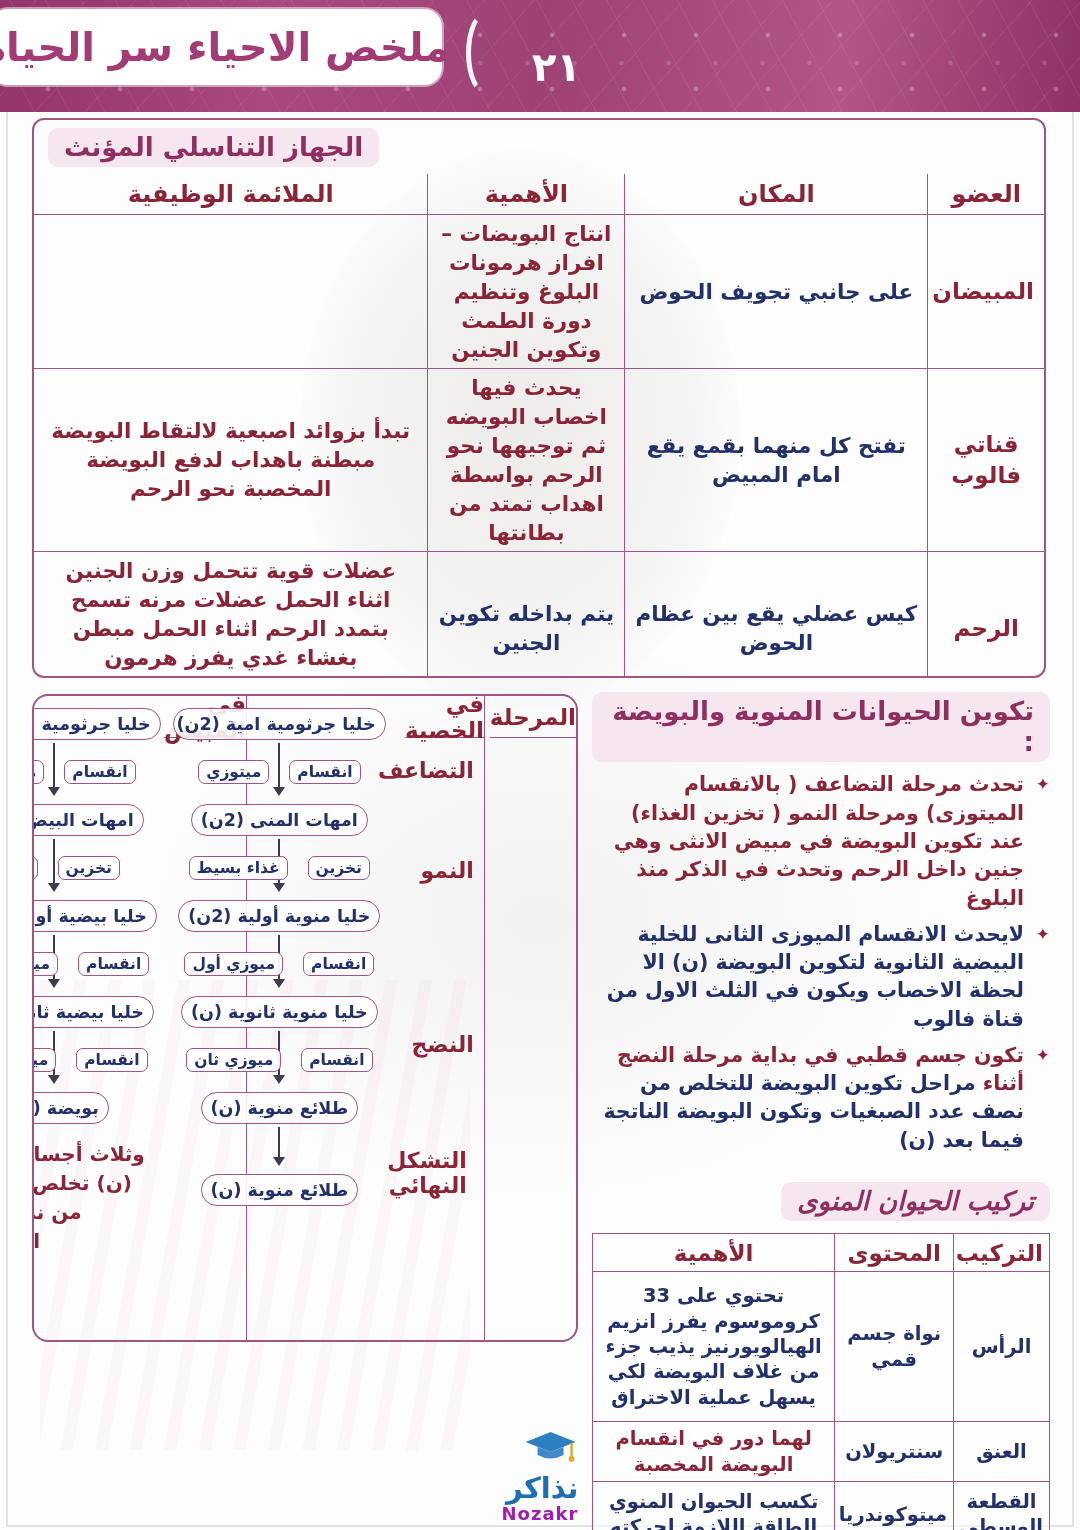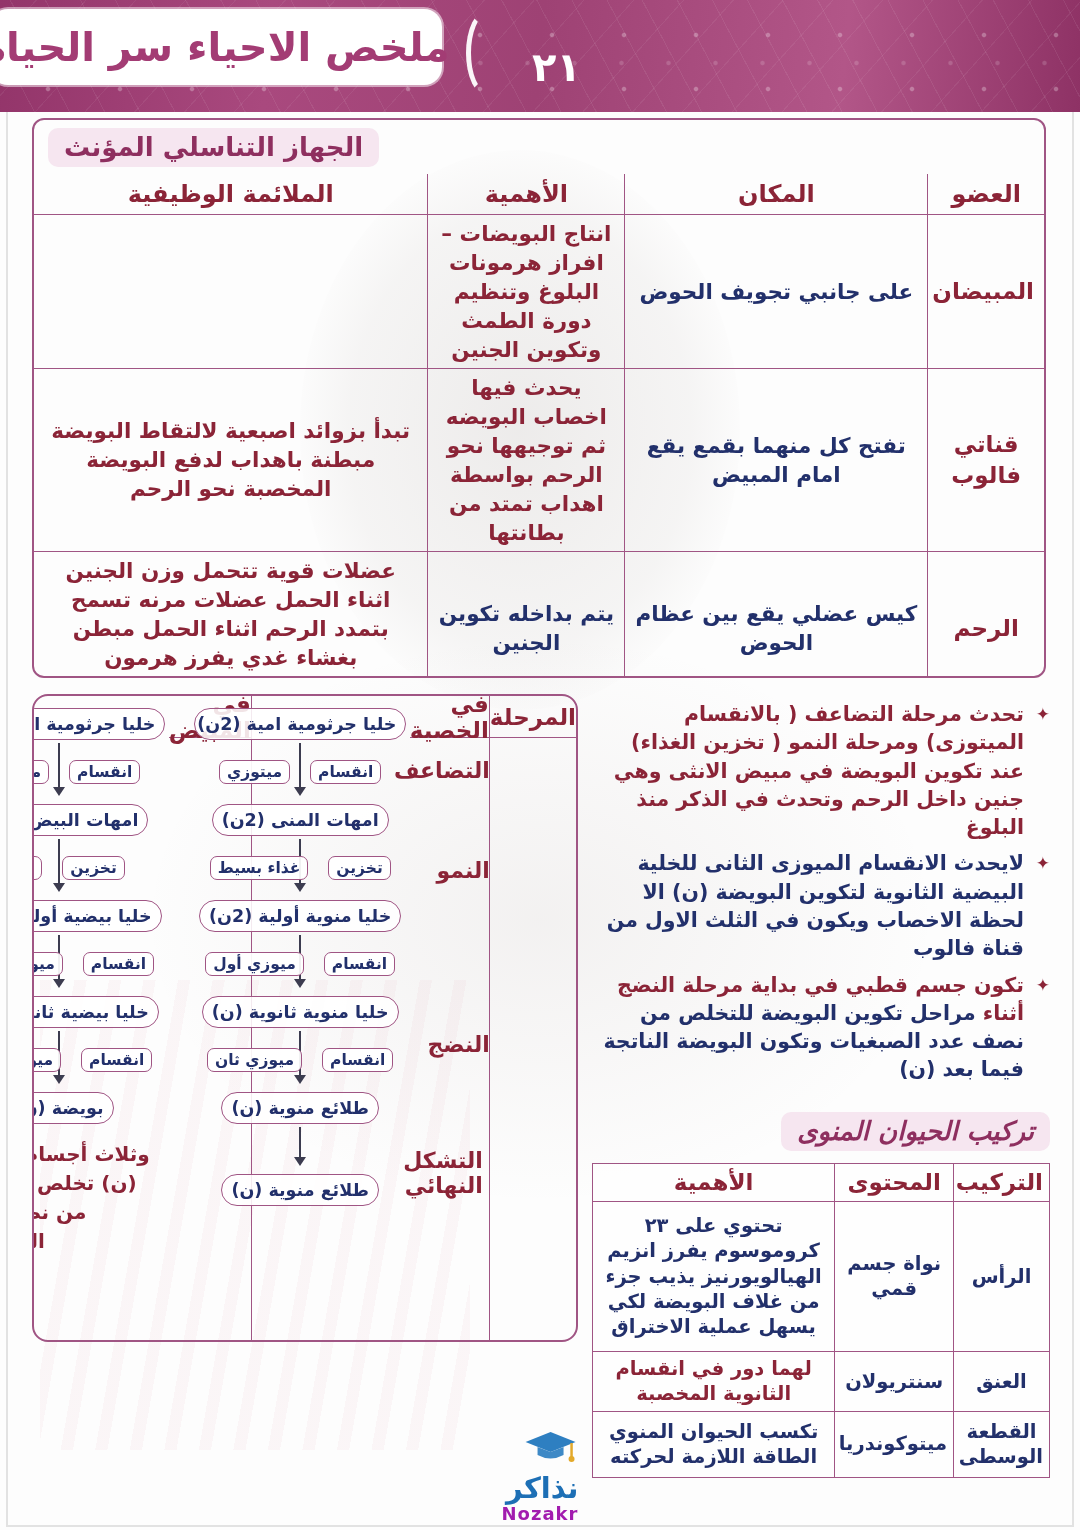--- a/index.html
+++ b/index.html
@@ -80,7 +80,7 @@
   .flow-panel { position:absolute; top:694px; left:32px; width:546px; height:648px; z-index:1;
     border:2.5px solid var(--purple); border-radius:16px; overflow:hidden; display:flex; }
   .flow-col { display:flex; flex-direction:row; }
-  .flow-col:not(:last-child) { border-inline-end:1.8px solid var(--purple); }
+  .flow-col:not(:last-child) { border-inline-end:1.8px solid var(--purple);gap:16px; }
   .stage-col { width:92px; } .testis-col { width:238px; } .ovary-col { flex:1; }
   .flow-head { height:42px; border-bottom:1.8px solid var(--purple); display:flex; align-items:center;
     justify-content:center; color:var(--maroon); font-weight:bold; font-size:23px; }

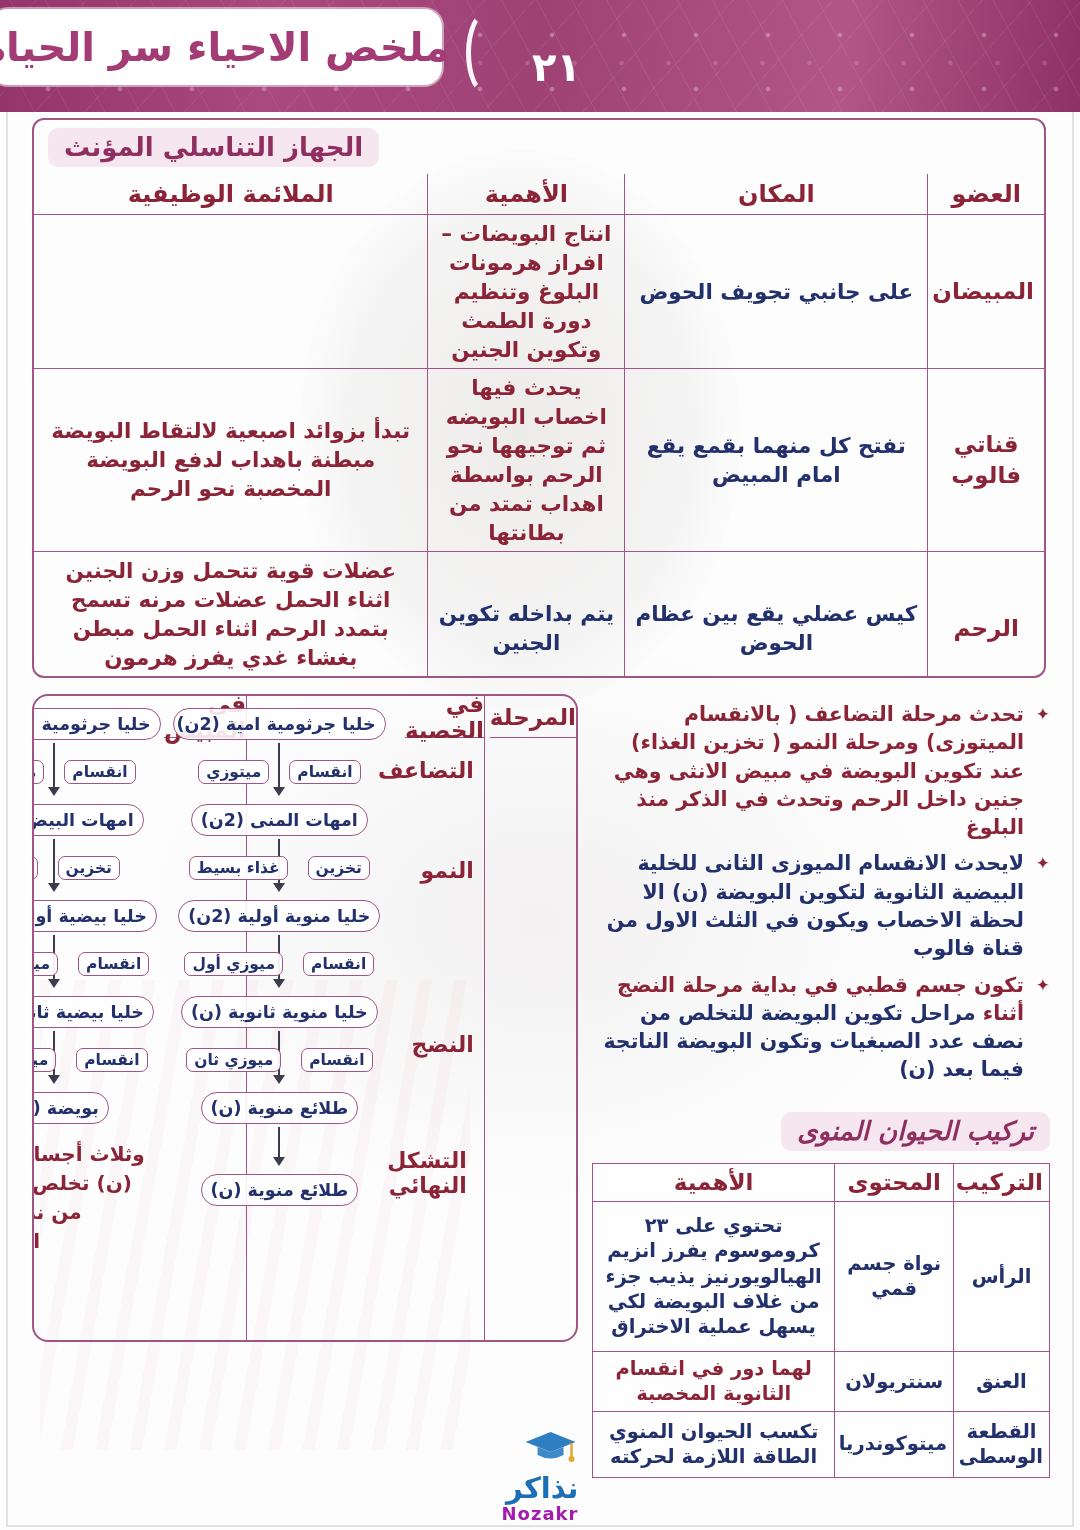--- a/index.html
+++ b/index.html
@@ -254,6 +254,7 @@
   </section>
 
   <section class="right-col">
+    <div class="sec-badge">تكوين الحيوانات المنوية والبويضة :</div>
 
     <ul class="bullets">
       <li>

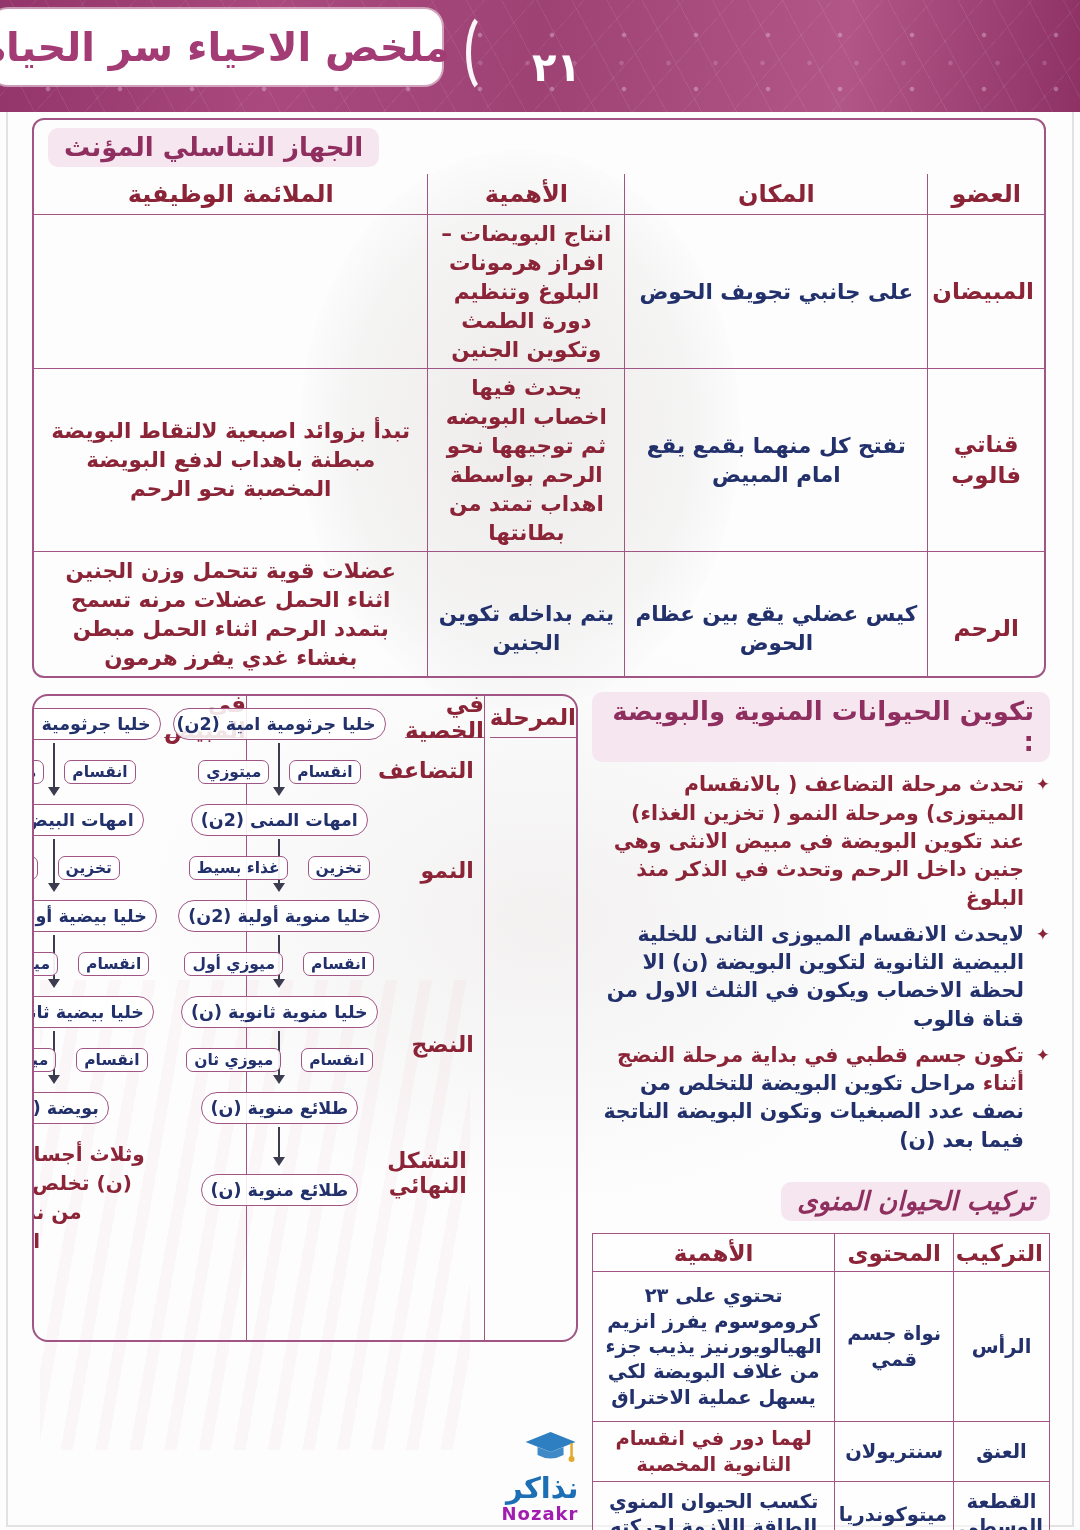--- a/index.html
+++ b/index.html
@@ -286,7 +286,7 @@
         <tr class="sr1">
           <td class="navy">الرأس</td>
           <td class="navy">نواة جسم قمي</td>
-          <td class="navy">تحتوي على ٢٣ كروموسوم يفرز انزيم الهيالويورنيز يذيب جزء من غلاف البويضة لكي يسهل عملية الاختراق</td>
+          <td class="navy">تحتوي على 33 كروموسوم يفرز انزيم الهيالويورنيز يذيب جزء من غلاف البويضة لكي يسهل عملية الاختراق</td>
         </tr>
         <tr class="sr2">
           <td class="navy">العنق</td>

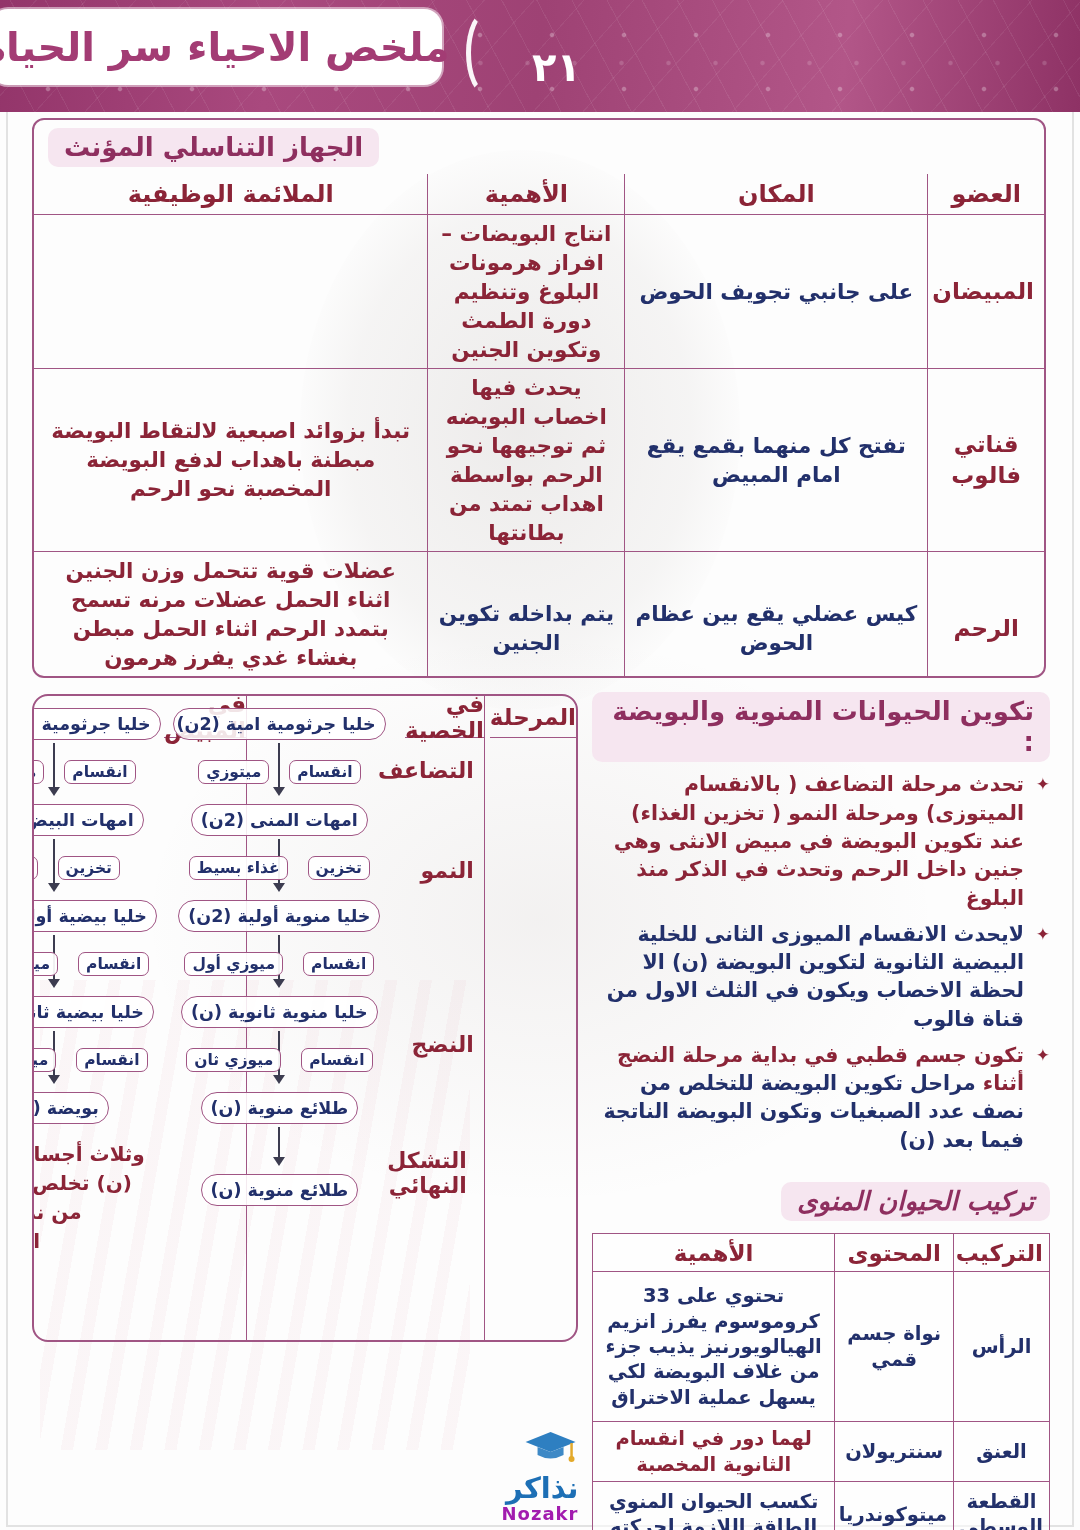--- a/index.html
+++ b/index.html
@@ -291,7 +291,7 @@
         <tr class="sr2">
           <td class="navy">العنق</td>
           <td class="navy">سنتريولان</td>
-          <td class="maroon">لهما دور في انقسام الثانوية المخصبة</td>
+          <td class="maroon">لهما دور في انقسام البويضة المخصبة</td>
         </tr>
         <tr class="sr3">
           <td class="navy">القطعة الوسطى</td>

